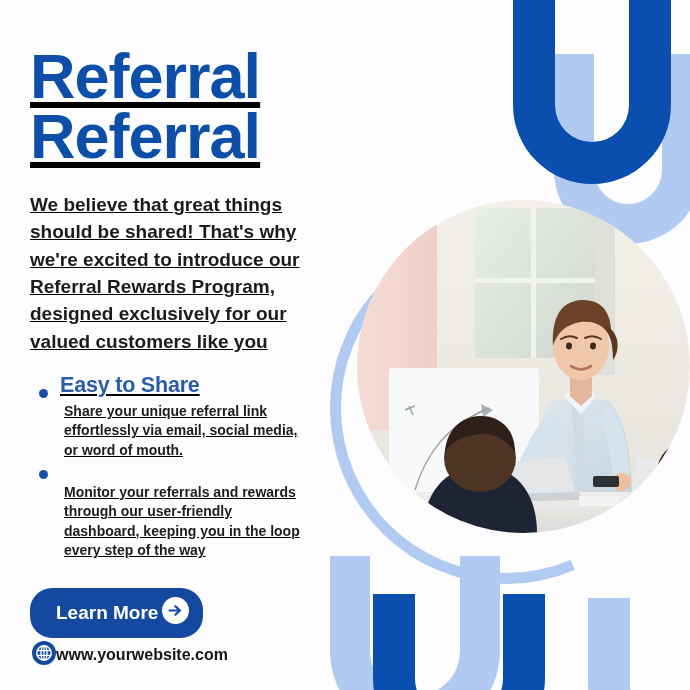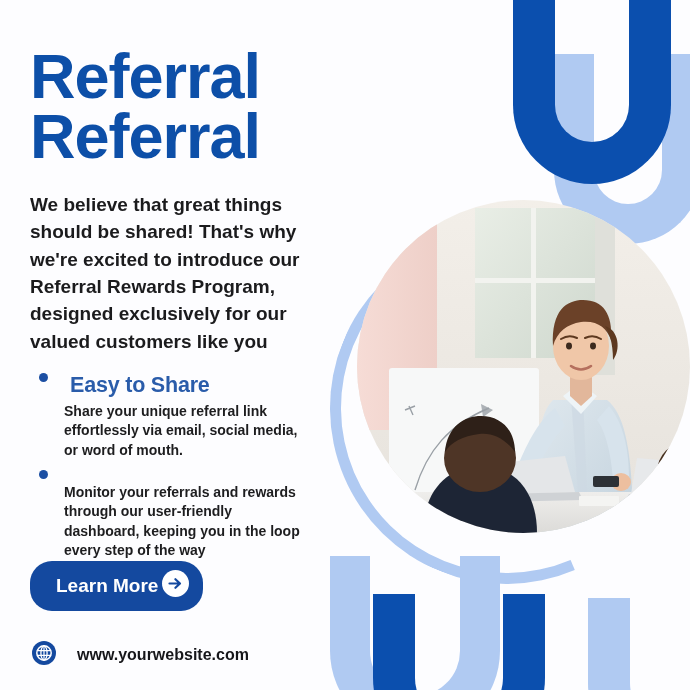--- a/index.html
+++ b/index.html
@@ -123,6 +123,7 @@
     top: 46px;
     width: 330px;
     z-index: 3;
+    text-decoration: underline;
   }
   .headline {
     margin: 0;

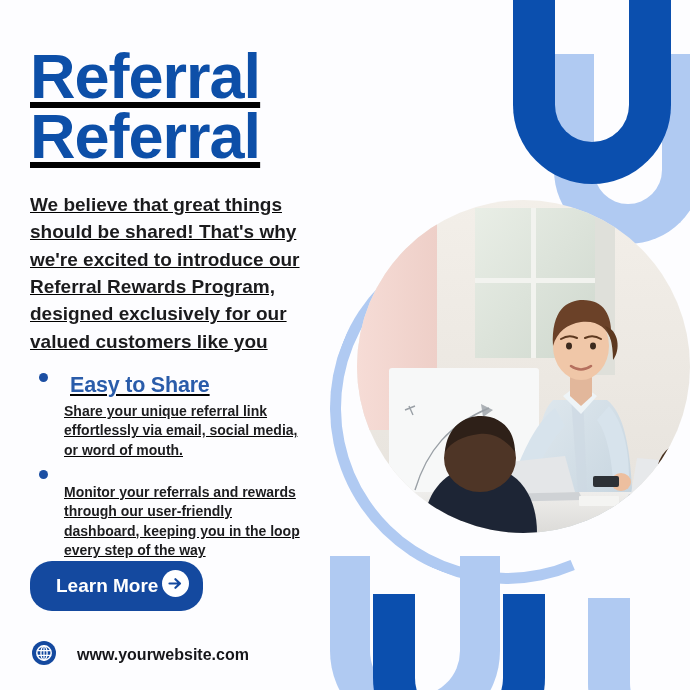--- a/index.html
+++ b/index.html
@@ -152,8 +152,8 @@
   .feature { margin-bottom: 10px; }
   .feature-head {
     display: flex;
-    align-items: flex-start;
-    gap: 22px;
+    align-items: flex-end;
+    gap: 12px;
   }
   .bullet-dot {
     width: 9px;

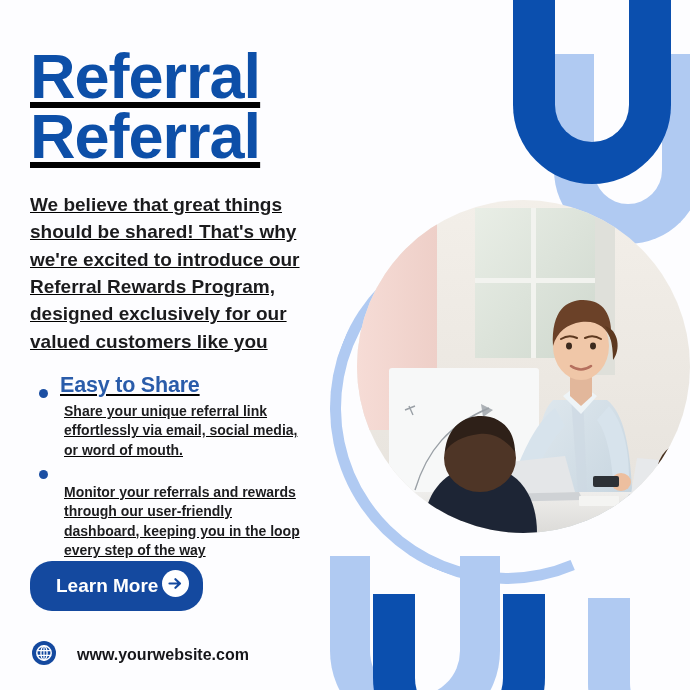--- a/index.html
+++ b/index.html
@@ -182,7 +182,7 @@
   .cta {
     position: absolute;
     left: 30px;
-    top: 561px;
+    top: 588px;
     display: inline-flex;
     align-items: center;
     gap: 4px;

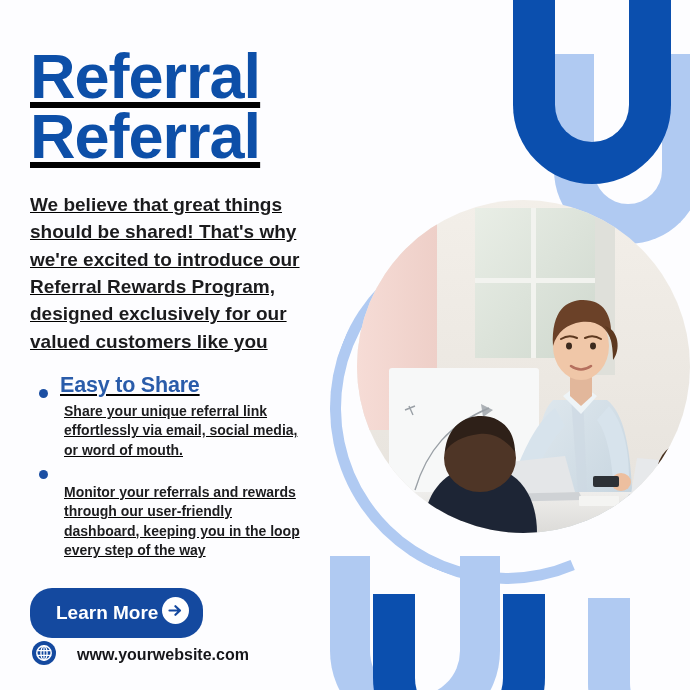--- a/index.html
+++ b/index.html
@@ -206,7 +206,7 @@
     top: 641px;
     display: flex;
     align-items: center;
-    gap: 21px;
+    gap: 0;
     z-index: 4;
   }
   .globe-icon { display: block; }

